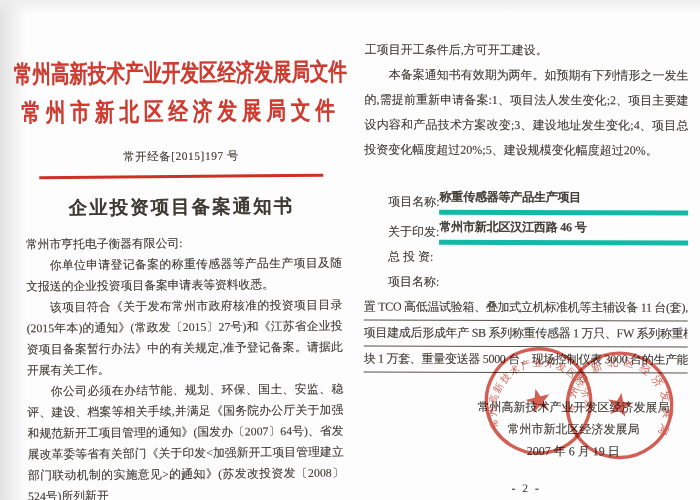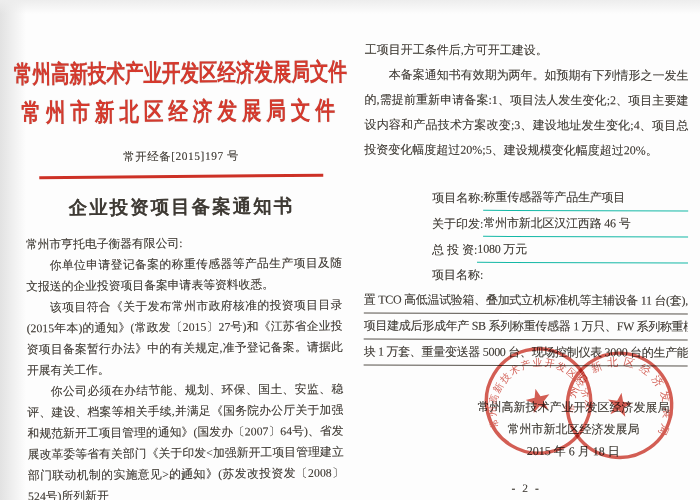--- a/index.html
+++ b/index.html
@@ -48,7 +48,7 @@
   .body-right { margin: 22px 8px 0 6px; font-size: 12px; line-height: 25px; text-align: justify; }
   .fields { margin: 22px 8px 0 6px; font-size: 12px; line-height: 25px; }
   .field-row { display: flex; align-items: flex-end; padding-left: 24px; }
-  .field-label { white-space: nowrap; margin-left: 44px; }
+  .field-label { white-space: nowrap; }
   .field-value { flex: 1; border-bottom: 1px solid #14b8a6; white-space: nowrap;
                  overflow: hidden; letter-spacing: -0.2px; }
   .field-cont { border-bottom: 1px solid #57524b; white-space: nowrap; overflow: hidden;

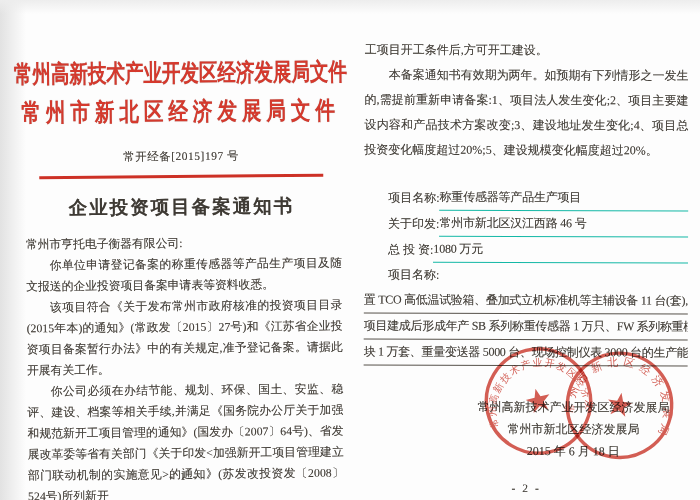--- a/index.html
+++ b/index.html
@@ -49,8 +49,8 @@
   .fields { margin: 22px 8px 0 6px; font-size: 12px; line-height: 25px; }
   .field-row { display: flex; align-items: flex-end; padding-left: 24px; }
   .field-label { white-space: nowrap; }
-  .field-value { flex: 1; border-bottom: 1px solid #14b8a6; white-space: nowrap;
-                 overflow: hidden; letter-spacing: -0.2px; }
+  .field-value { flex: 1; border-bottom: 5px solid #14b8a6; white-space: nowrap;
+                 overflow: hidden; letter-spacing: -0.2px; font-weight: bold; }
   .field-cont { border-bottom: 1px solid #57524b; white-space: nowrap; overflow: hidden;
                 letter-spacing: -0.3px; }
   .signature { position: absolute; right: 2px; top: 380px; width: 240px; text-align: center;

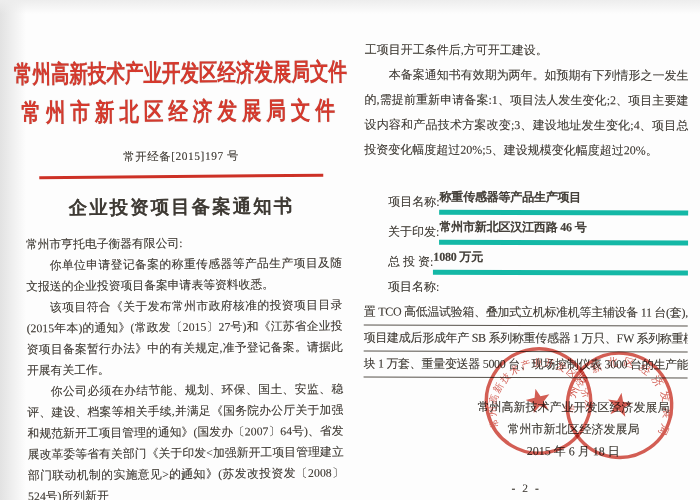--- a/index.html
+++ b/index.html
@@ -103,7 +103,6 @@
       </div>
       <div class="field-row">
         <span class="field-label txt">总 投 资:</span>
-        <span class="field-value txt">1080 万元</span>
       </div>
       <div class="field-row">
         <span class="field-label txt">项目名称:</span>

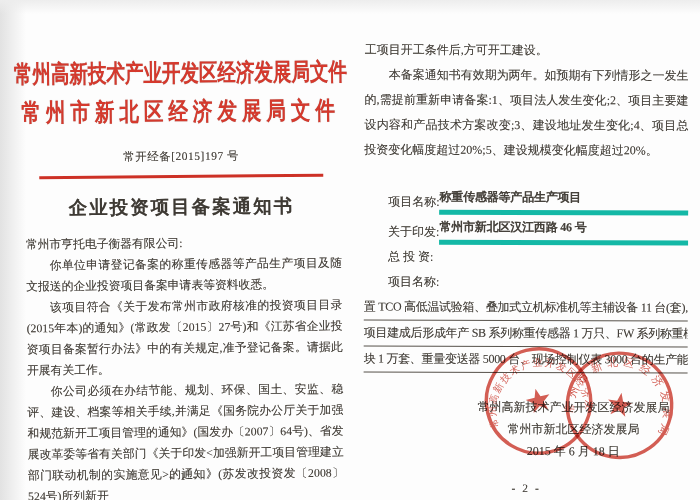--- a/index.html
+++ b/index.html
@@ -115,7 +115,7 @@
     <div class="signature">
       <div class="sig-line txt">常州高新技术产业开发区经济发展局</div>
       <div class="sig-line txt">常州市新北区经济发展局</div>
-      <div class="sig-line txt">2015 年 6 月 18 日</div>
+      <div class="sig-line txt">2007 年 6 月 19 日</div>
     </div>
 
     <svg class="stamp stamp1" viewBox="0 0 120 120">

